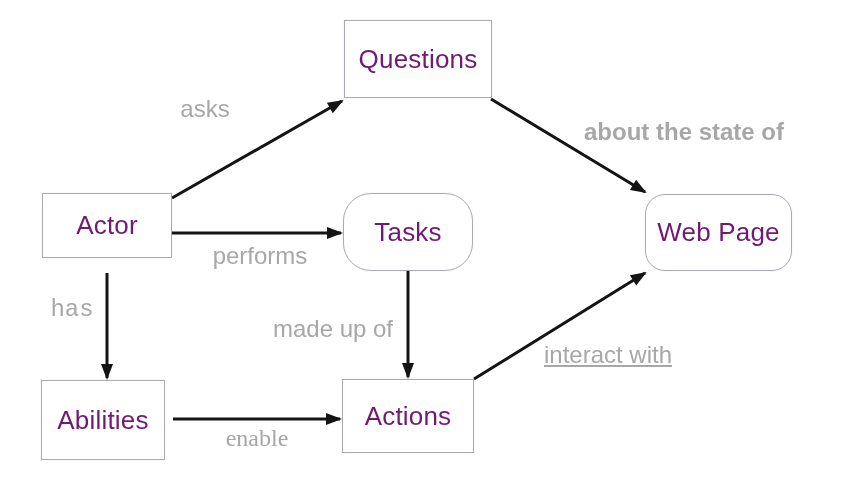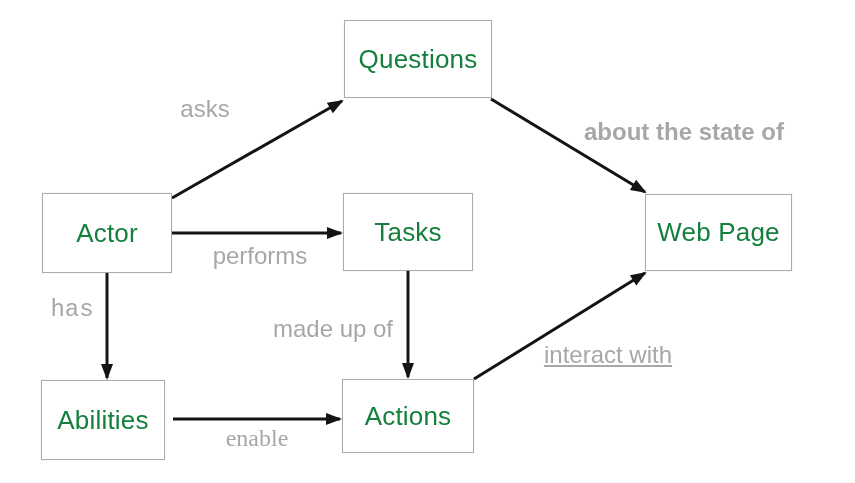--- a/index.html
+++ b/index.html
@@ -25,7 +25,7 @@
     border: 1px solid #a9abb2;
     box-shadow: 0 0 0 1px rgba(0,0,0,0.02);
     font-size: 26px;
-    color: #15803d;
+    color: #701a75;
     letter-spacing: 0.2px;
     box-sizing: border-box;
   }

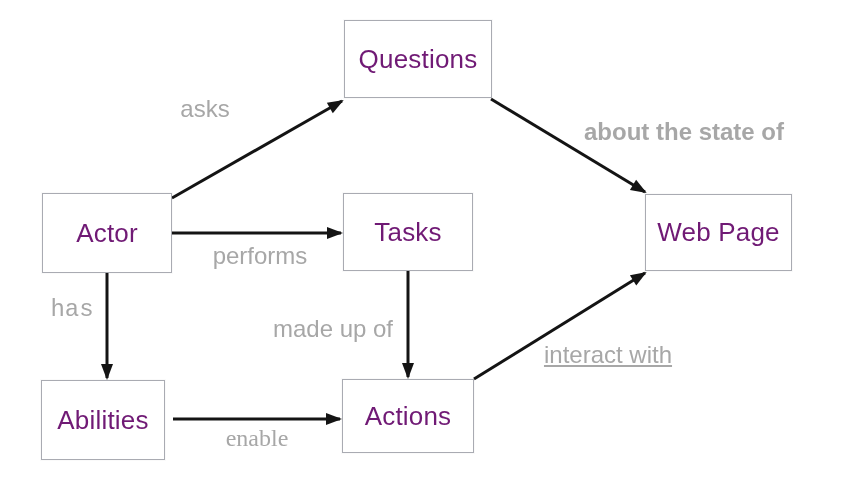--- a/index.html
+++ b/index.html
@@ -62,7 +62,7 @@
       <div class="node" style="left: 344px; top: 20px; width: 148px; height: 78px;">
         <span>Questions</span>
       </div>
-      <div class="node" style="left: 42px; top: 193px; width: 130px; height: 80px;">
+      <div class="node" style="left: 42px; top: 193px; width: 130px; height: 65px;">
         <span>Actor</span>
       </div>
       <div class="node" style="left: 343px; top: 193px; width: 130px; height: 78px;">

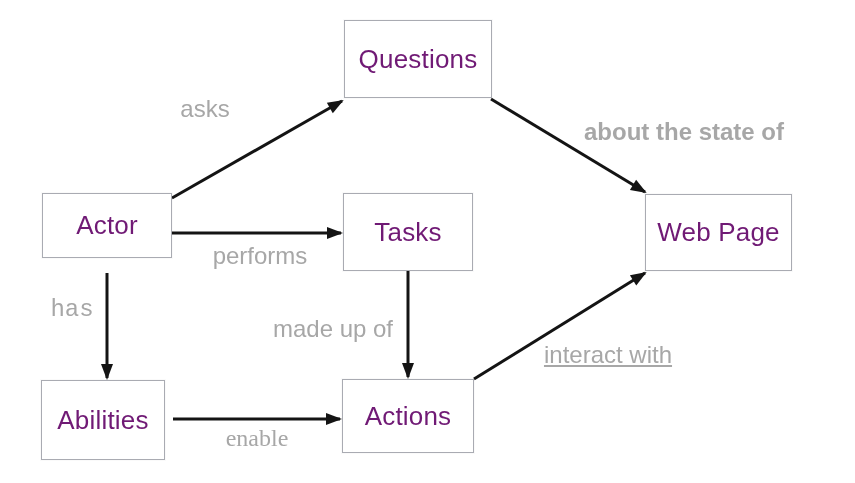--- a/index.html
+++ b/index.html
@@ -65,7 +65,7 @@
       <div class="node" style="left: 42px; top: 193px; width: 130px; height: 65px;">
         <span>Actor</span>
       </div>
-      <div class="node" style="left: 343px; top: 193px; width: 130px; height: 78px;">
+      <div class="node" style="left: 343px; top: 193px; width: 130px; height: 78px; border-radius: 28px;">
         <span>Tasks</span>
       </div>
       <div class="node" style="left: 645px; top: 194px; width: 147px; height: 77px;">

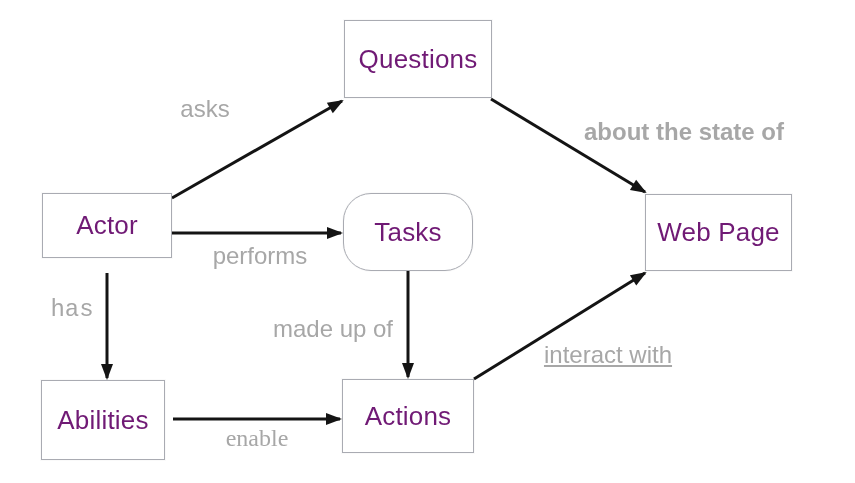--- a/index.html
+++ b/index.html
@@ -68,7 +68,7 @@
       <div class="node" style="left: 343px; top: 193px; width: 130px; height: 78px; border-radius: 28px;">
         <span>Tasks</span>
       </div>
-      <div class="node" style="left: 645px; top: 194px; width: 147px; height: 77px;">
+      <div class="node" style="left: 645px; top: 194px; width: 147px; height: 77px; border-radius: 20px;">
         <span>Web Page</span>
       </div>
       <div class="node" style="left: 41px; top: 380px; width: 124px; height: 80px;">

